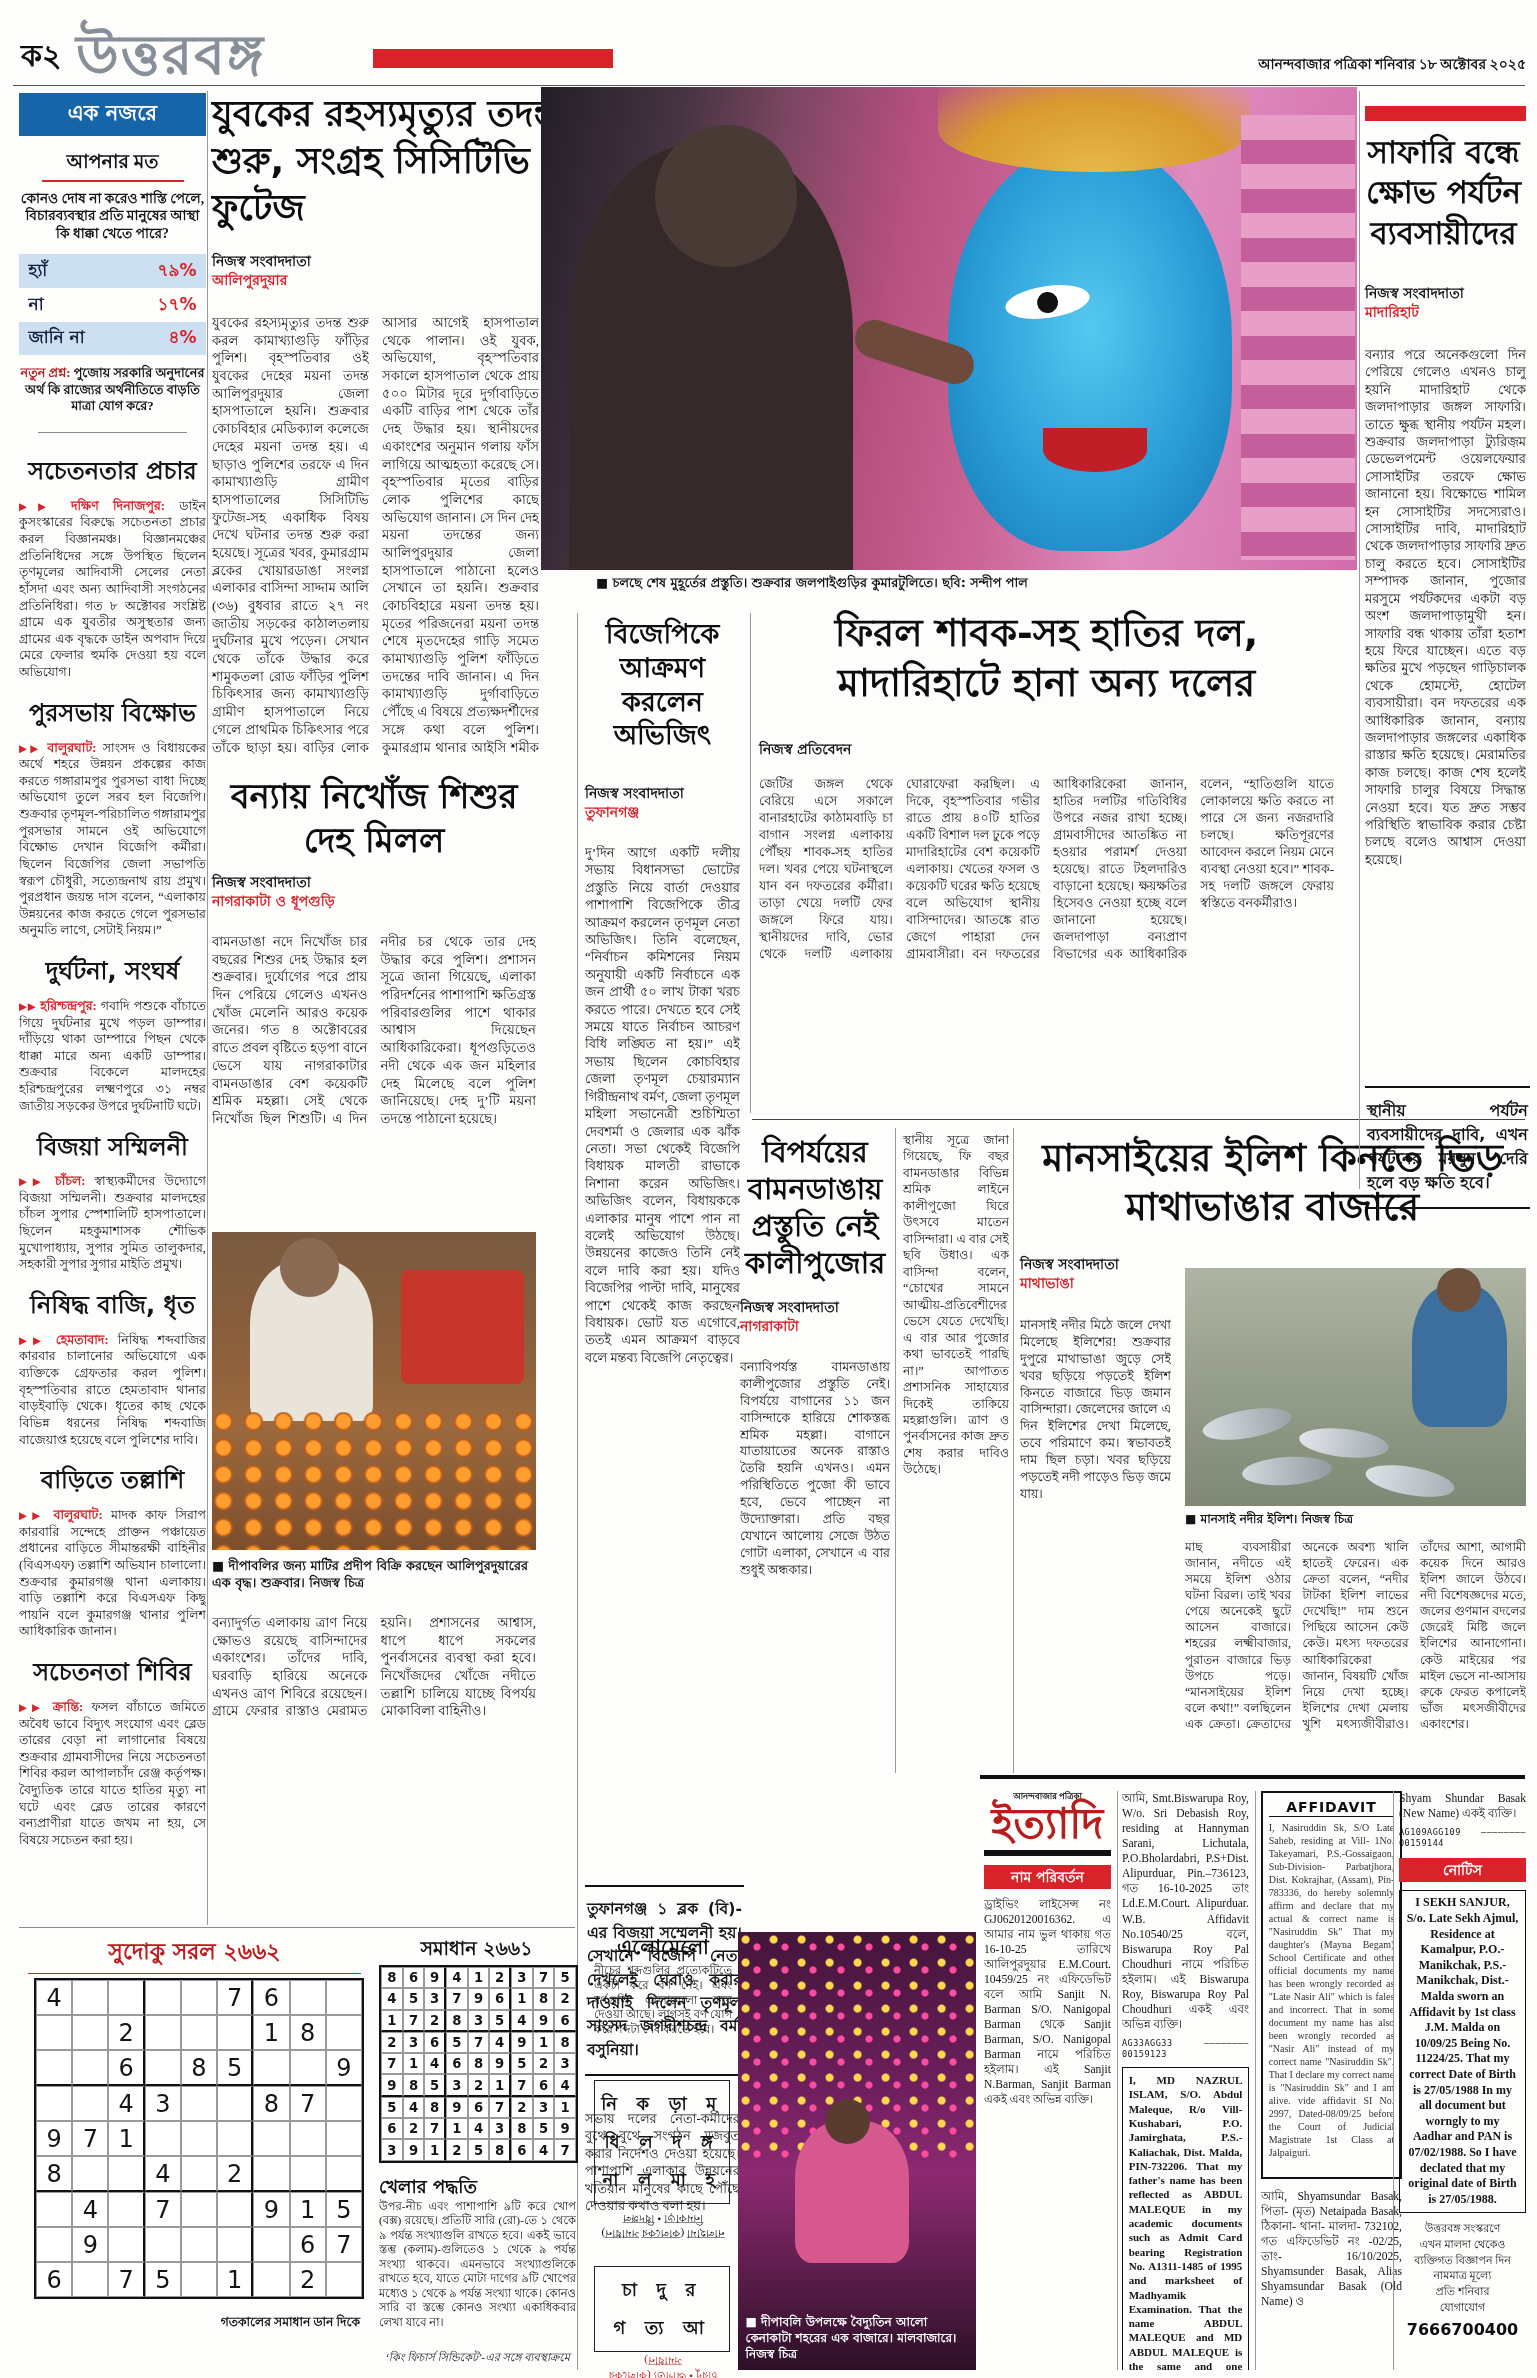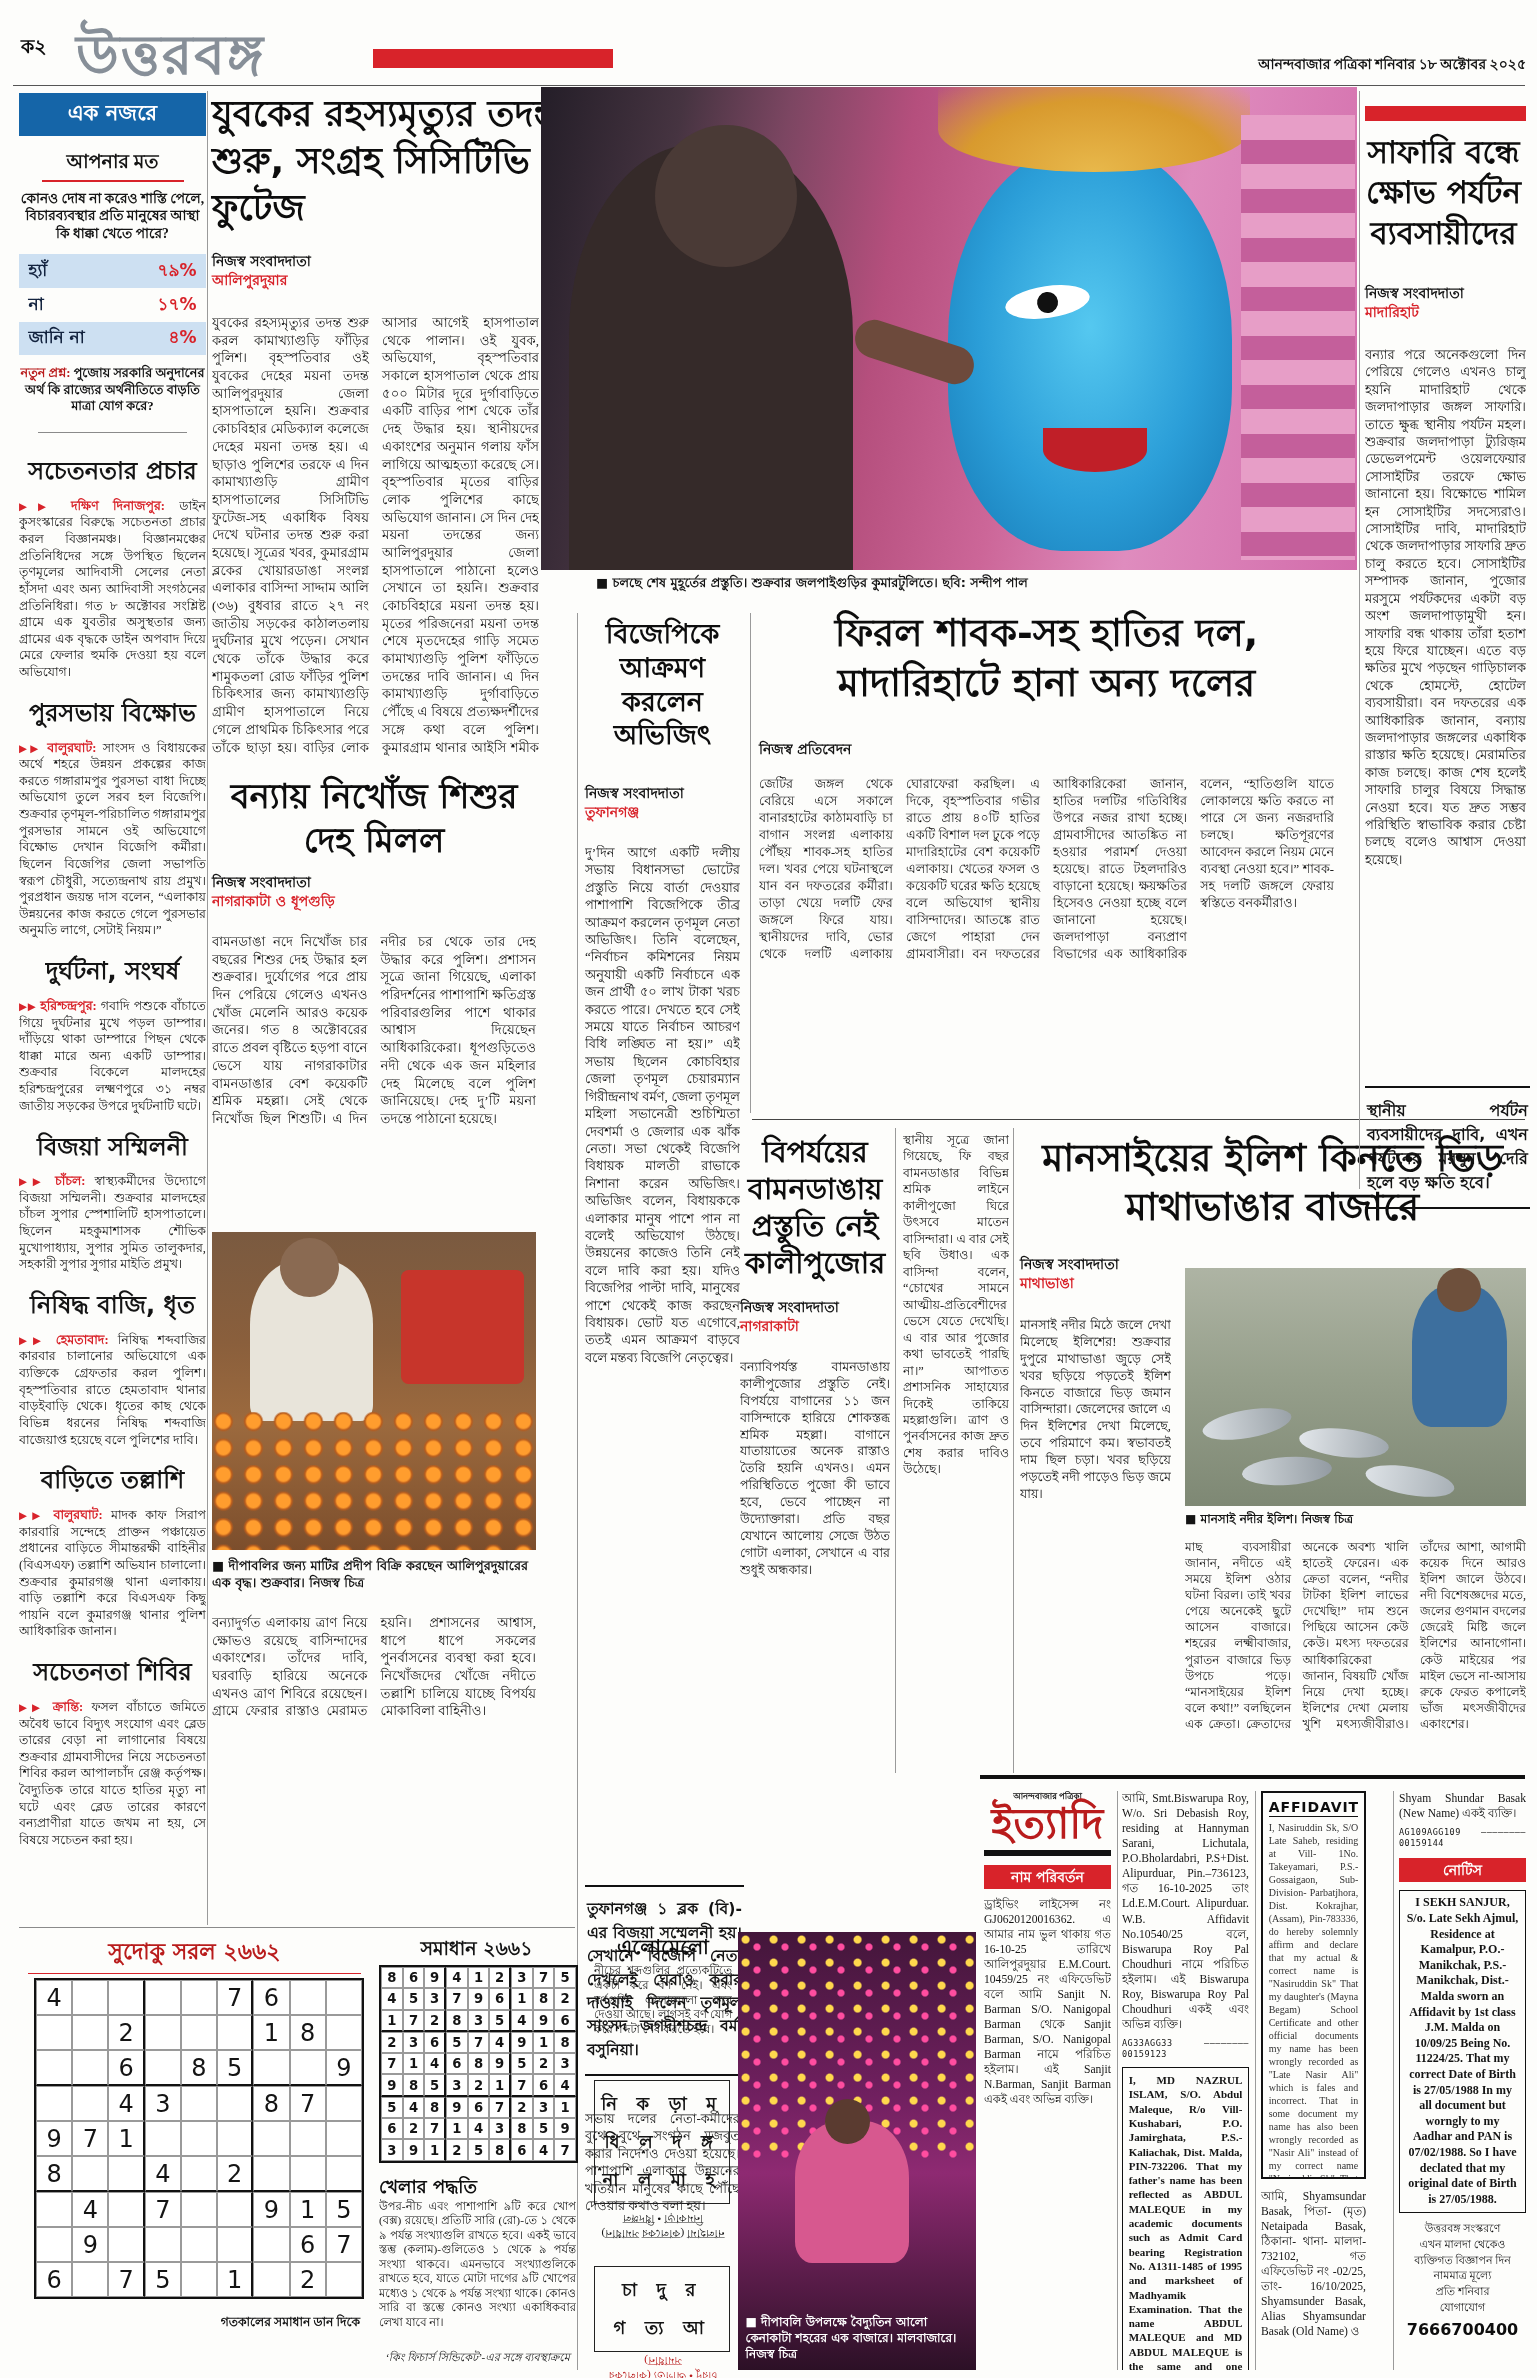--- a/index.html
+++ b/index.html
@@ -62,7 +62,7 @@
 
 <div id="page">
 
-  <div class="abs hl" style="left:21px;top:32px;font-size:19px;text-align:center;">ক২</div>
+  <div class="abs hl" style="left:21px;top:32px;font-size:30px;text-align:center;">ক২</div>
   <div class="abs hl" style="left:76px;top:13.2px;font-size:55px;color:#878f98;letter-spacing:1.9px;">উত্তরবঙ্গ</div>
   <div class="abs" style="left:373px;top:49px;width:240px;height:19px;background:#d8232a;"></div>
   <div class="abs" style="left:1041px;top:53px;width:485px;text-align:right;font-weight:700;font-size:14px;">আনন্দবাজার পত্রিকা  শনিবার ১৮ অক্টোবর ২০২৫</div>

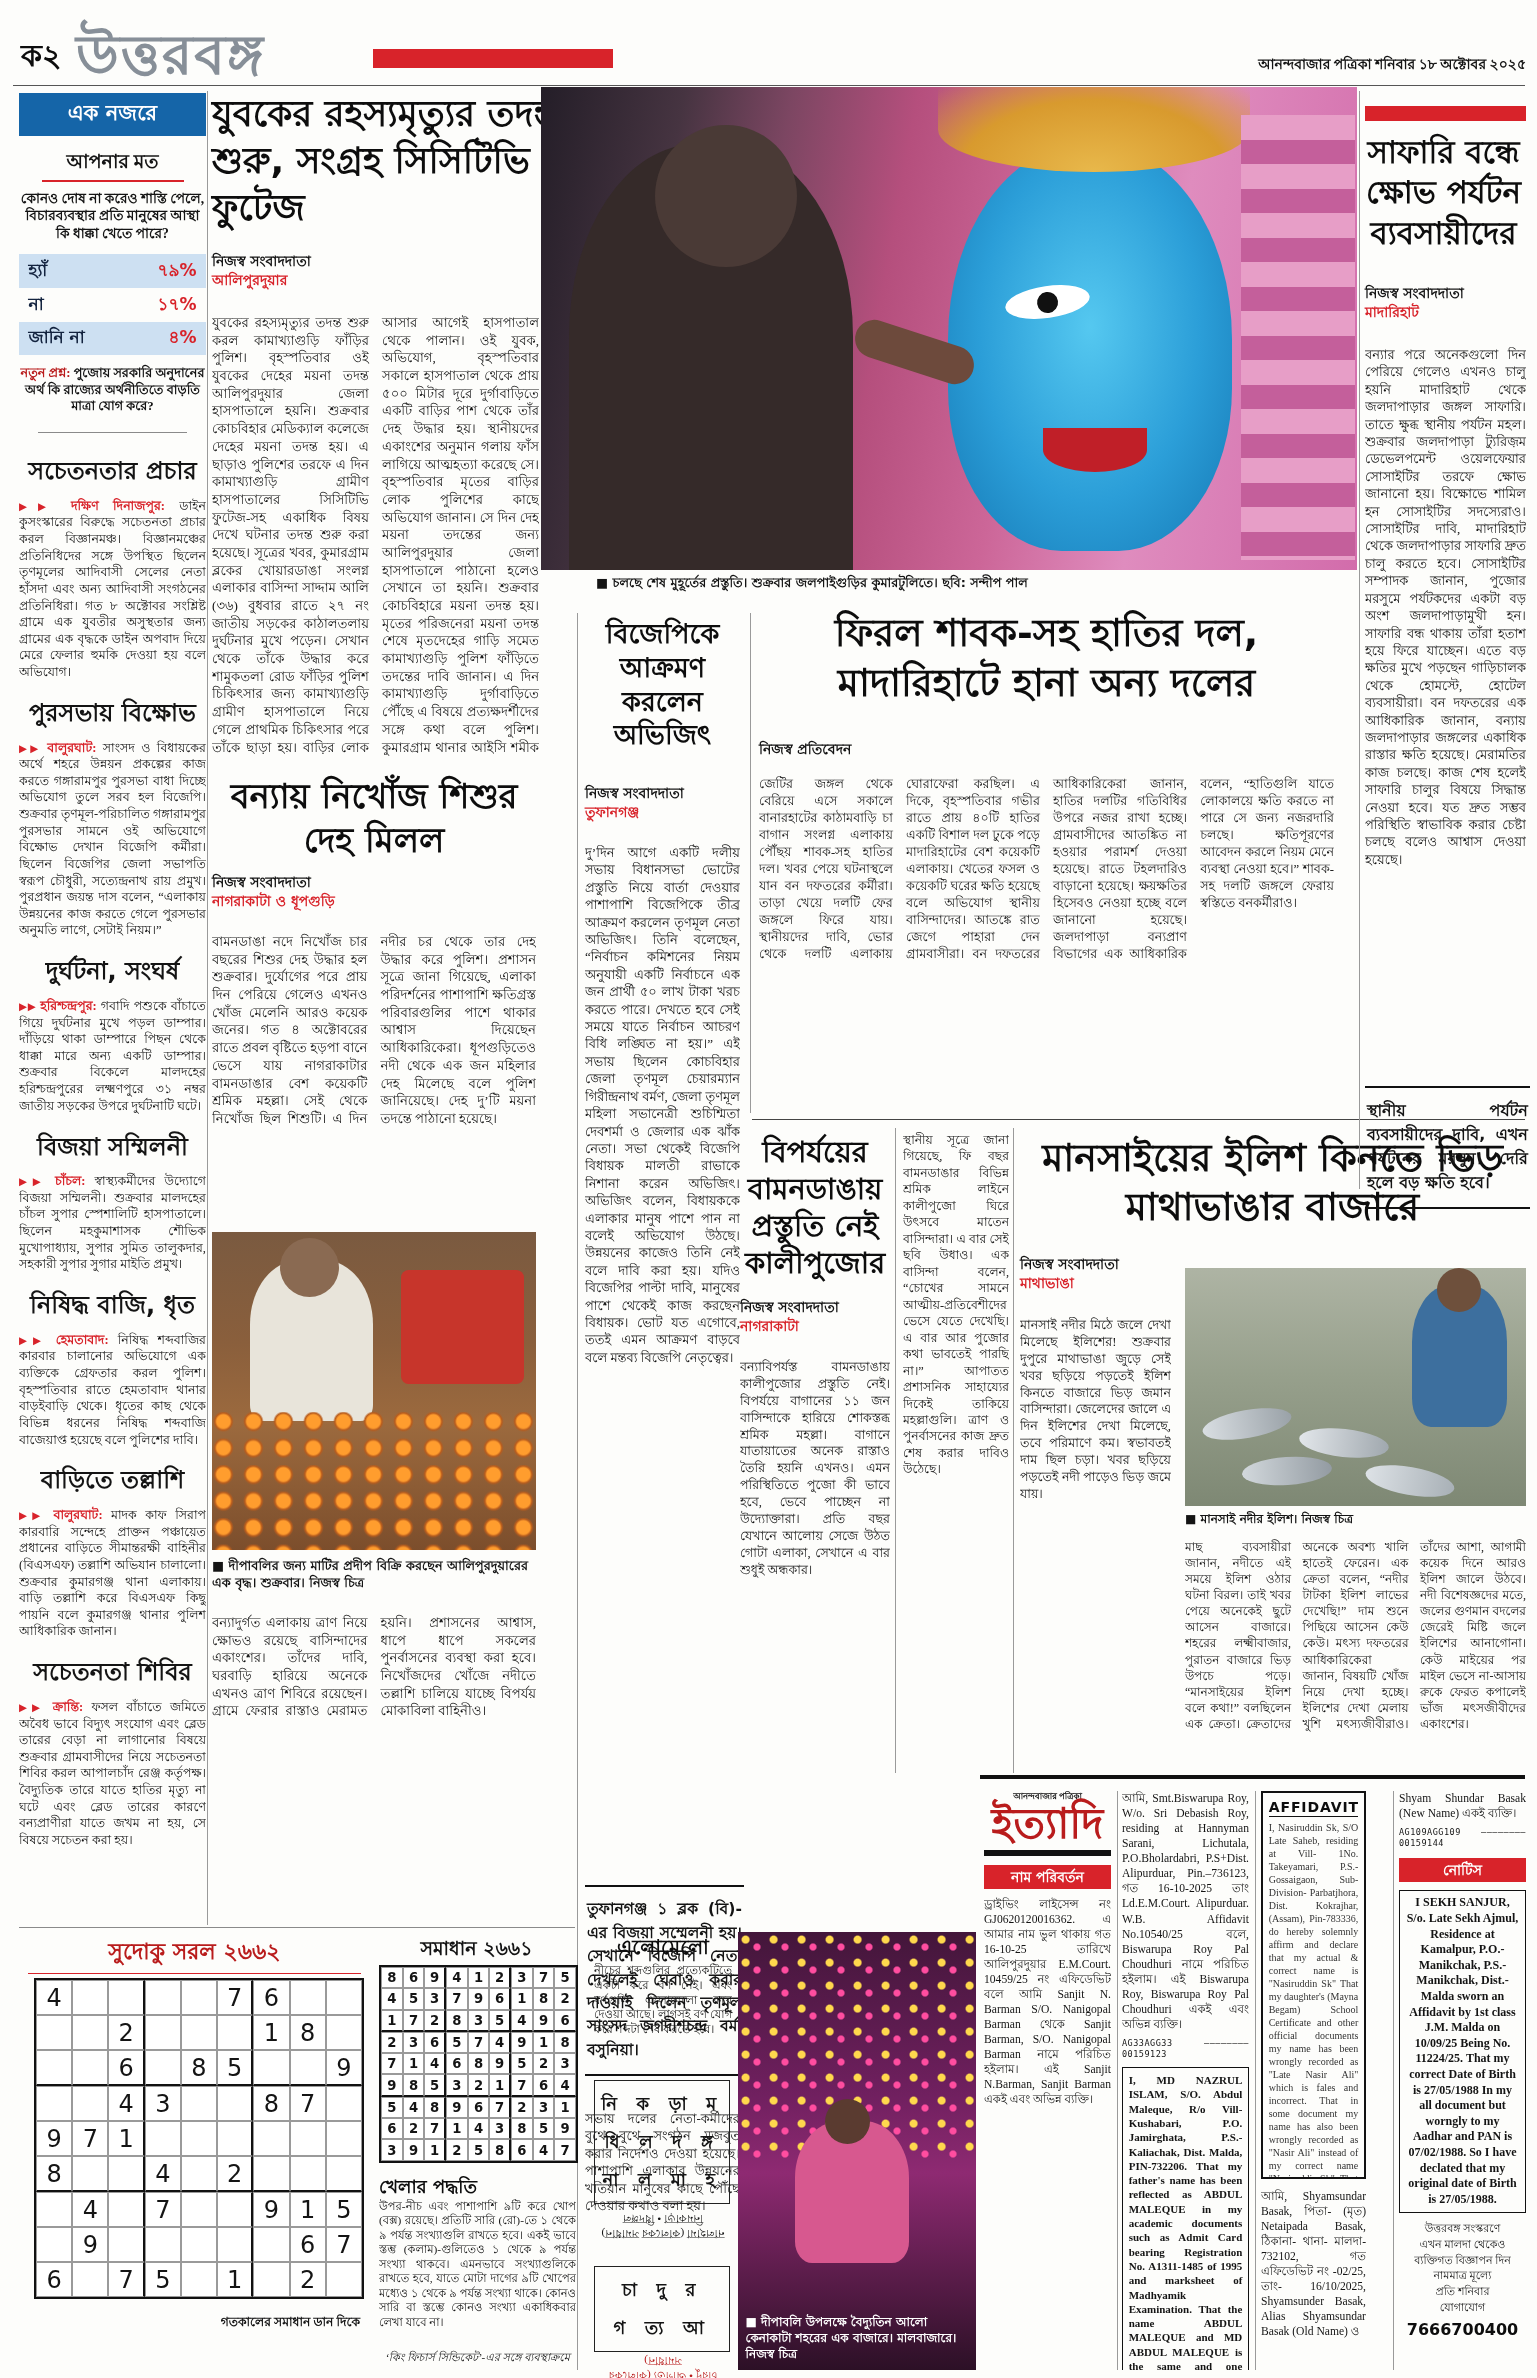--- a/index.html
+++ b/index.html
@@ -464,7 +464,7 @@
   </div>
   <div class="abs rule-v" style="left:1255px;top:1791px;height:579px;"></div>
 
-  <div class="abs cls-col" style="left:1261px;top:1791px;width:105px;height:579px;">
+  <div class="abs cls-col" style="left:1261px;top:1791px;width:141px;height:579px;">
     <div class="cls-box" style="margin-top:0;border-width:2.4px;height:375px;overflow:hidden;">
       <div class="hl" style="text-align:center;font-size:14px;letter-spacing:0.9px;border-bottom:1.9px solid #111;margin-bottom:3.8px;">AFFIDAVIT</div>
       <div style="font-size:10px;line-height:1.3;color:#333;">I, Nasiruddin Sk, S/O Late Saheb, residing at Vill- 1No. Takeyamari, P.S.-Gossaigaon, Sub-Division- Parbatjhora, Dist. Kokrajhar, (Assam), Pin-783336, do hereby solemnly affirm and declare that my actual &amp; correct name is "Nasiruddin Sk" That my daughter's (Mayna Begam) School Certificate and other official documents my name has been wrongly recorded as "Late Nasir Ali" which is fales and incorrect. That in some document my name has also been wrongly recorded as "Nasir Ali" instead of my correct name "Nasiruddin Sk". That I declare my correct name is "Nasiruddin Sk" and I am alive. vide affidavit SI No. 2997, Dated-08/09/25 before the Court of Judicial Magistrate 1st Class at Jalpaiguri.</div>

